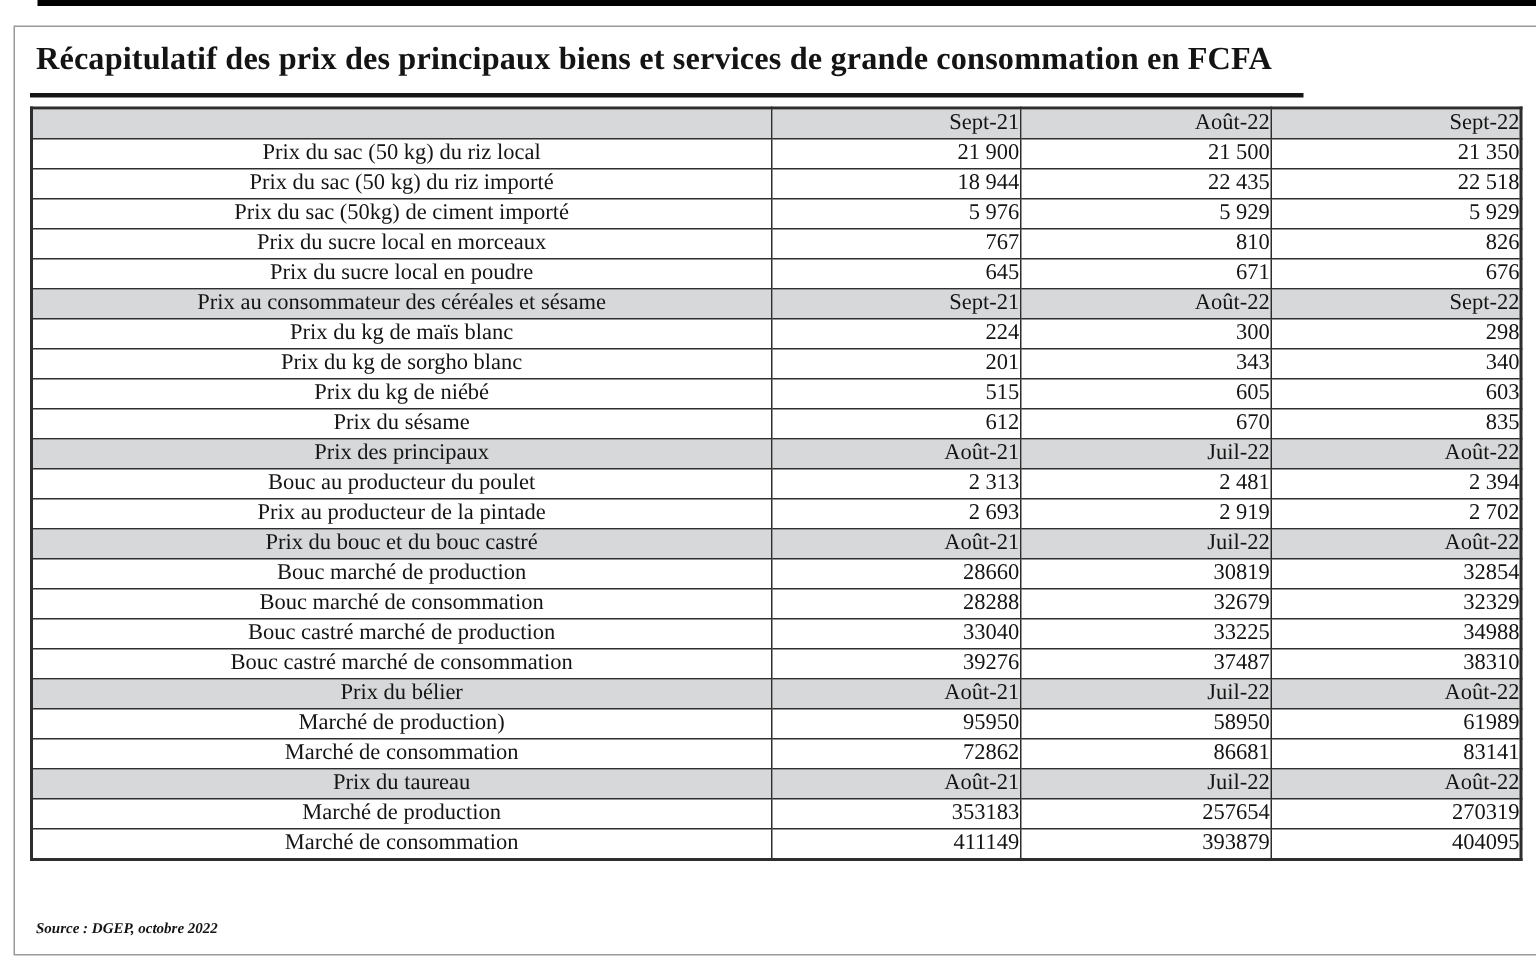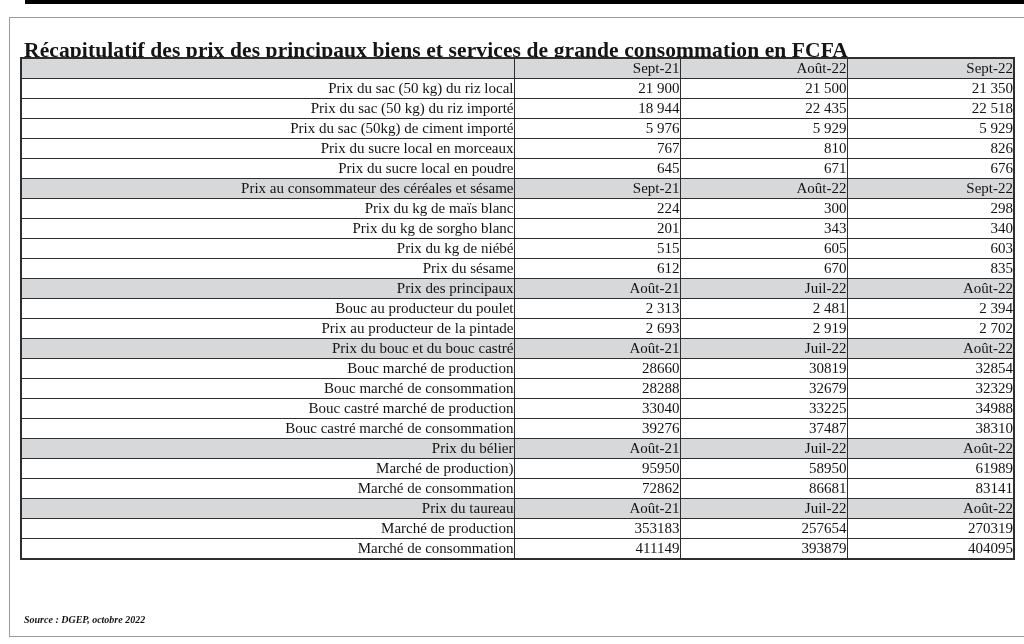--- a/index.html
+++ b/index.html
@@ -14,7 +14,7 @@
     border:1px solid #9a9a9a; box-sizing:border-box; background:#fff;
   }
   .doc-title {
-    position:absolute; left:24px; top:38px; width:995px;
+    position:absolute; left:24px; top:27px; width:995px;
     font-size:21.5px; font-weight:bold; white-space:nowrap; letter-spacing:0.1px;
   }
   .title-rule { position:absolute; left:20px; top:62px; width:849px; height:3px; background:#161616; }

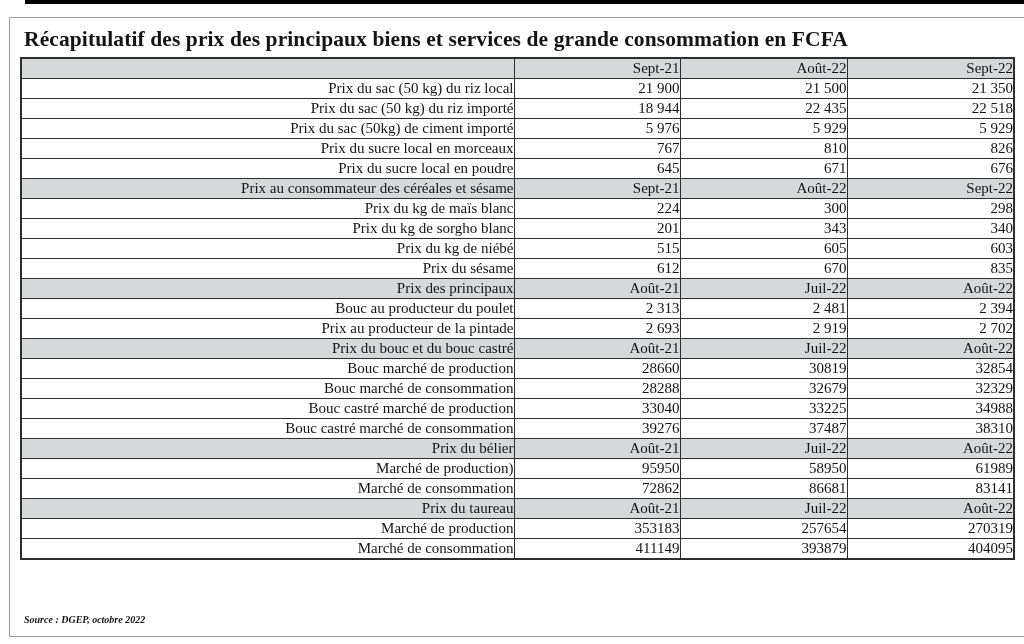--- a/index.html
+++ b/index.html
@@ -19,7 +19,7 @@
   }
   .title-rule { position:absolute; left:20px; top:62px; width:849px; height:3px; background:#161616; }
   table.price-table {
-    position:absolute; left:20px; top:57px; width:993px;
+    position:absolute; left:20px; top:71px; width:993px;
     border-collapse:collapse; table-layout:fixed;
     font-size:15px; border:2px solid #2e2e2e;
   }

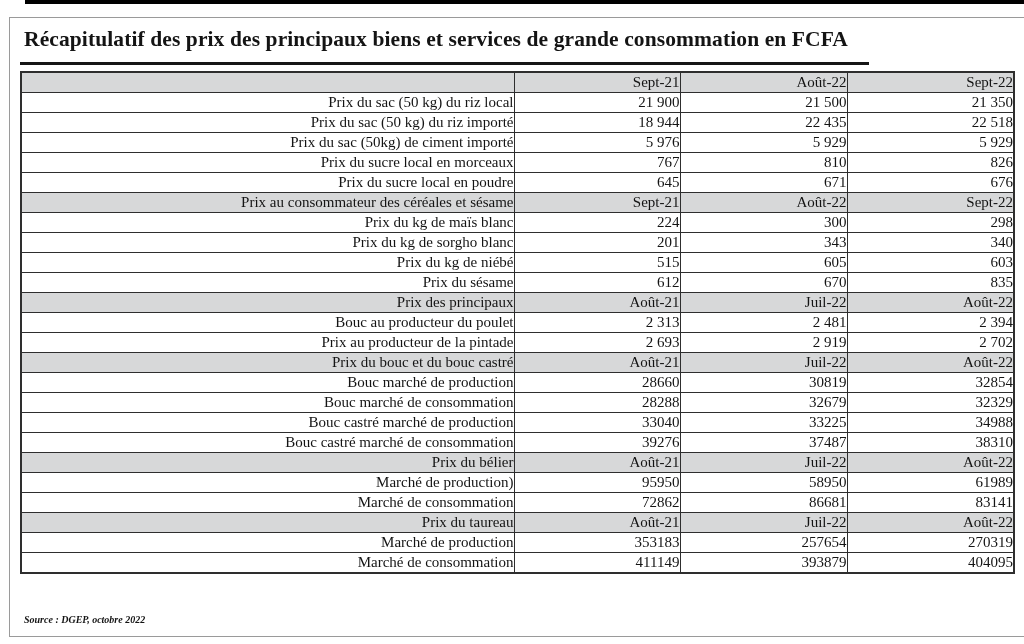--- a/index.html
+++ b/index.html
@@ -27,7 +27,7 @@
     border:1px solid #2e2e2e; height:19px; line-height:19px;
     padding:0; overflow:hidden; white-space:nowrap;
   }
-  td.lbl { text-align:right; padding-left:6px; }
+  td.lbl { text-align:center; padding-left:6px; }
   td.num { text-align:right; padding-right:4px; }
   tr.section td { background:#d7d8d9; }
   .source-note {

